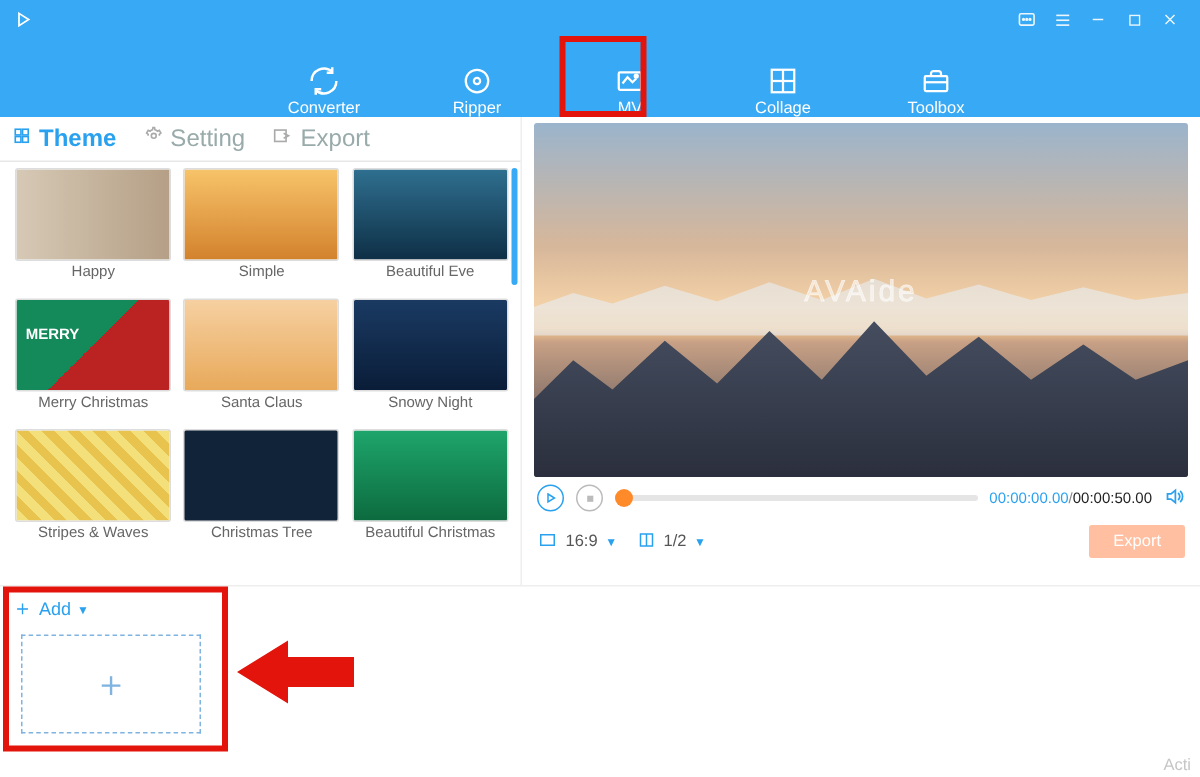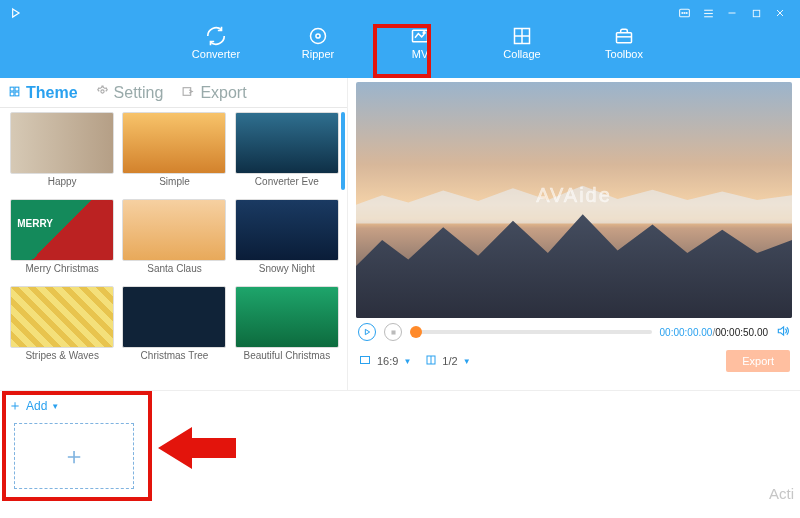--- a/index.html
+++ b/index.html
@@ -8,7 +8,7 @@
   .titlebar .logo { display: flex; align-items: center; gap: 6px; }
   .titlebar .spacer { flex: 1; }
   .titlebar .winbtn { width: 24px; height: 20px; display: flex; align-items: center; justify-content: center; cursor: pointer; opacity: 0.9; }
-  .navbar { height: 52px; background: #38a9f4; display: flex; align-items: flex-start; justify-content: center; gap: 48px; position: relative; padding-left: 40px; }
+  .navbar { height: 52px; background: #38a9f4; display: flex; align-items: flex-end; justify-content: center; gap: 48px; position: relative; padding-left: 40px; }
   .navitem { display: flex; flex-direction: column; align-items: center; color: #fff; font-size: 11px; cursor: pointer; width: 54px; gap: 2px; }
   .navitem .ic { height: 20px; display: flex; align-items: center; justify-content: center; }
   .nav-highlight { position: absolute; border: 4px solid #e3140c; pointer-events: none; }

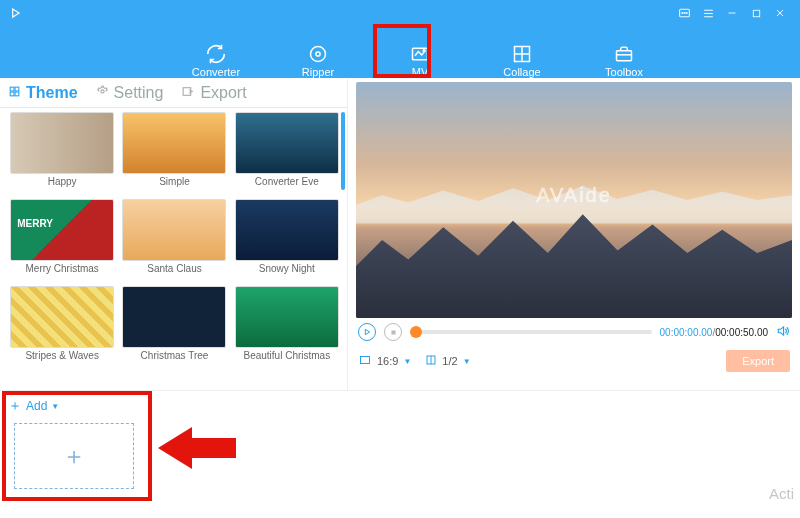--- a/index.html
+++ b/index.html
@@ -195,7 +195,7 @@
           </div>
           <div class="theme-cell">
             <div class="thumb t-ceve"></div>
-            <div class="tlabel">Converter Eve</div>
+            <div class="tlabel">Beautiful Eve</div>
           </div>
           <div class="theme-cell">
             <div class="thumb t-merry"></div>

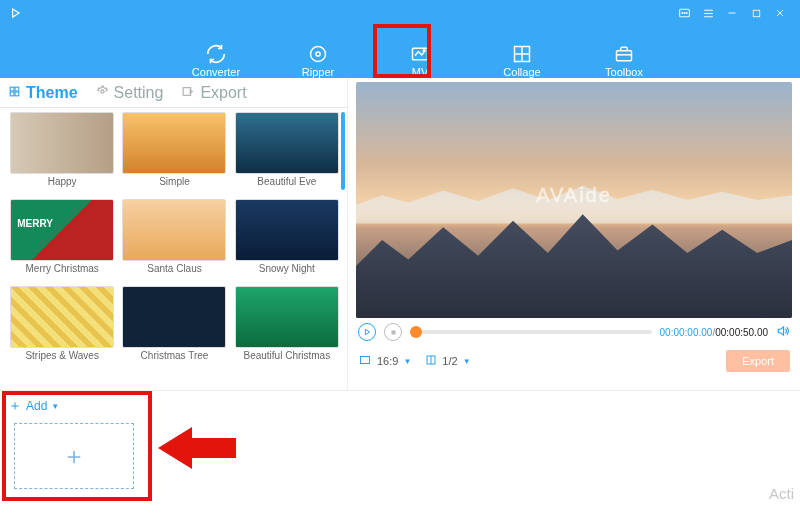--- a/index.html
+++ b/index.html
@@ -45,7 +45,7 @@
   .redbox { position: absolute; border: 4px solid #e3140c; pointer-events: none; }
   .arrow { position: absolute; pointer-events: none; }
   .caret { font-size: 8px; color: #2aa1ef; }
-  .activate { position: absolute; right: 6px; bottom: 16px; font-size: 15px; color: #c6c6c6; }
+  .activate { position: absolute; right: 6px; bottom: 2px; font-size: 11px; color: #c6c6c6; }
   
   .t-happy { background: linear-gradient(90deg,#d6c9b5,#b59f86); }
   .t-simple { background: linear-gradient(#f7c36a,#d3822c); }

